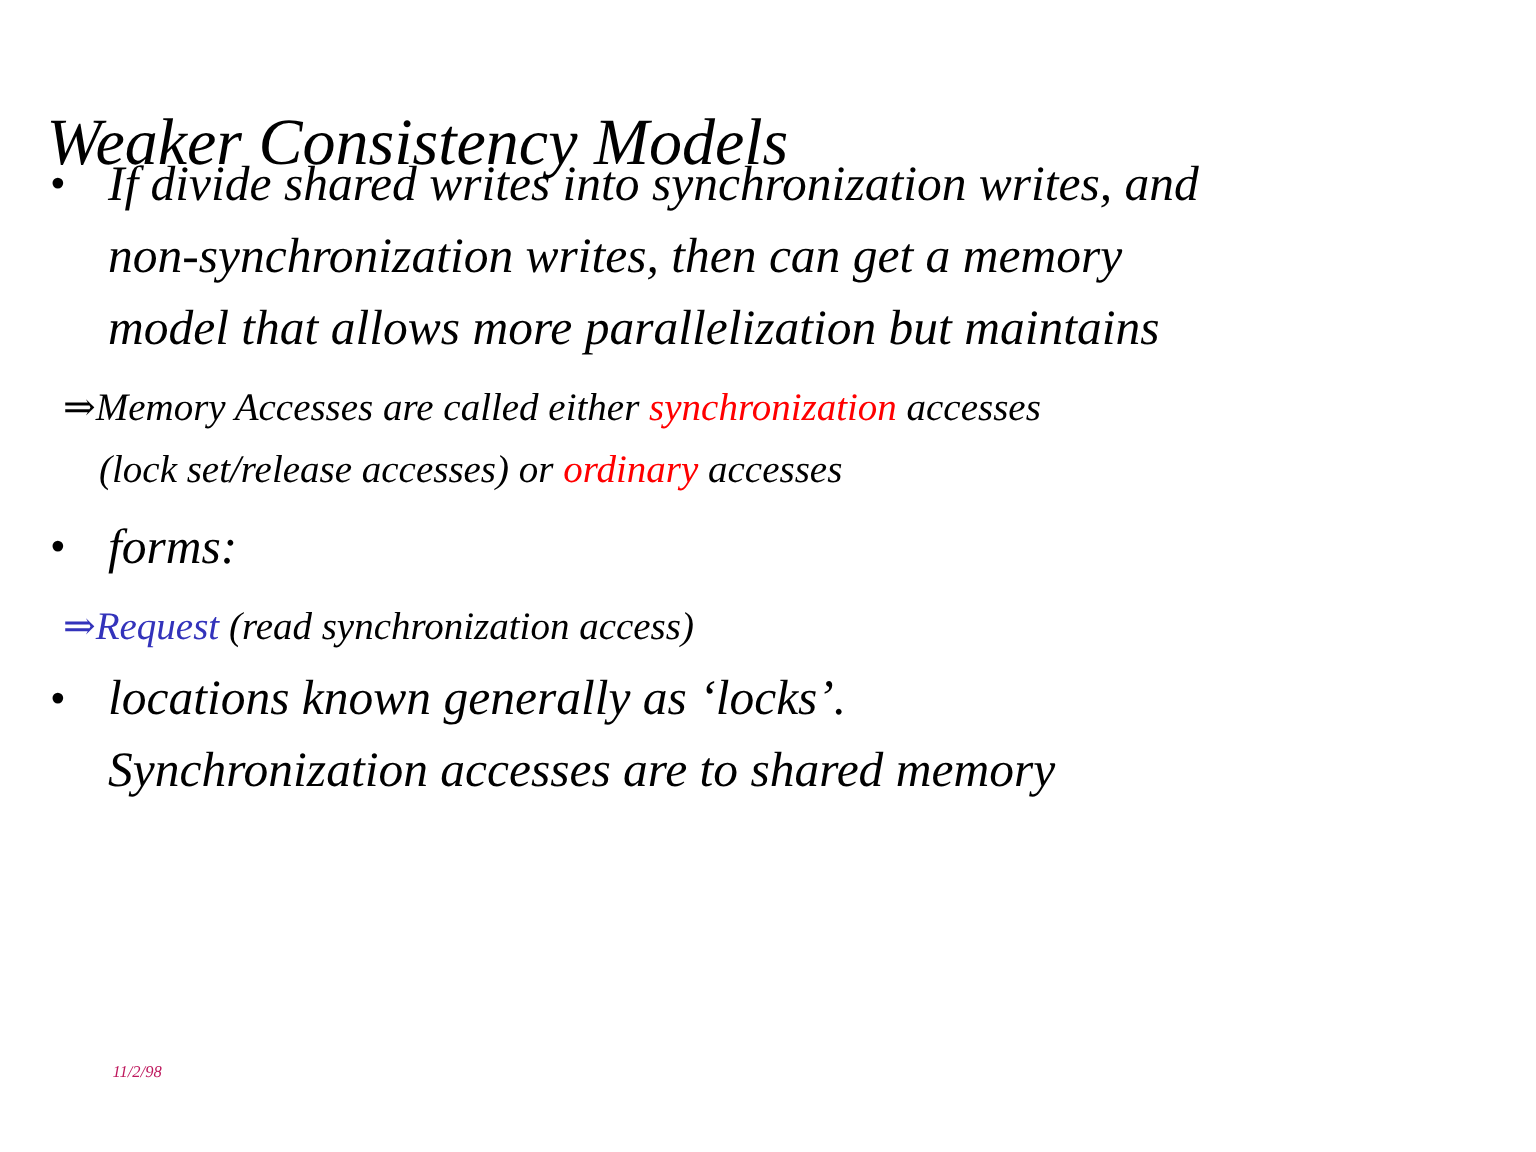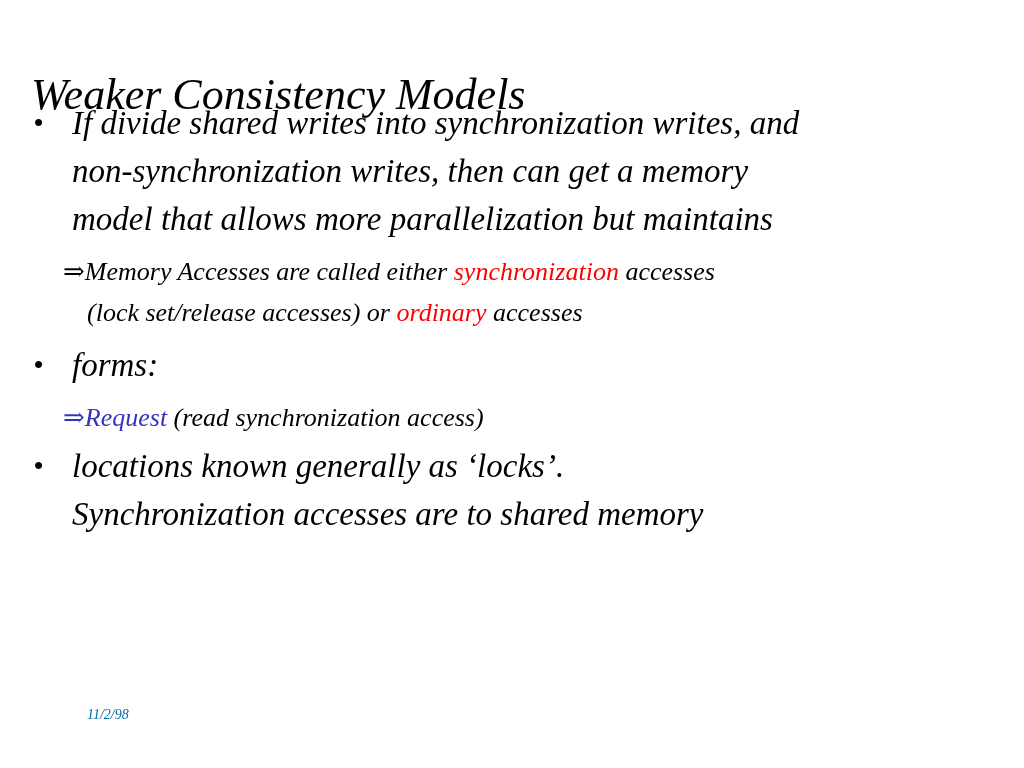--- a/index.html
+++ b/index.html
@@ -69,7 +69,7 @@
   
   .bullet-l2 {
     position: relative;
-    padding-left: 87px;
+    padding-left: 66px;
     font-size: 26px;
     line-height: 41px;
     width: 975px;

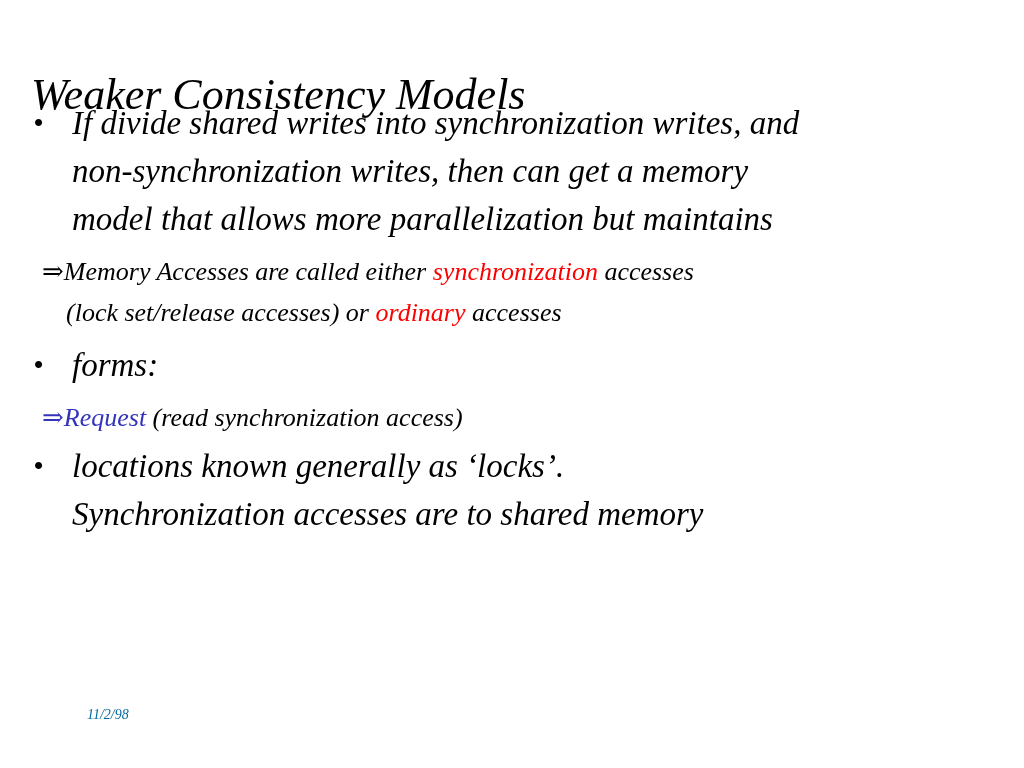--- a/index.html
+++ b/index.html
@@ -88,11 +88,11 @@
   
   .footer-date {
     position: absolute;
-    left: 87px;
+    left: 75px;
     top: 706px;
-    font-size: 14px;
+    font-size: 11px;
     line-height: 18px;
-    color: #0369a1;
+    color: #be185d;
   }
 </style>
 </head>

